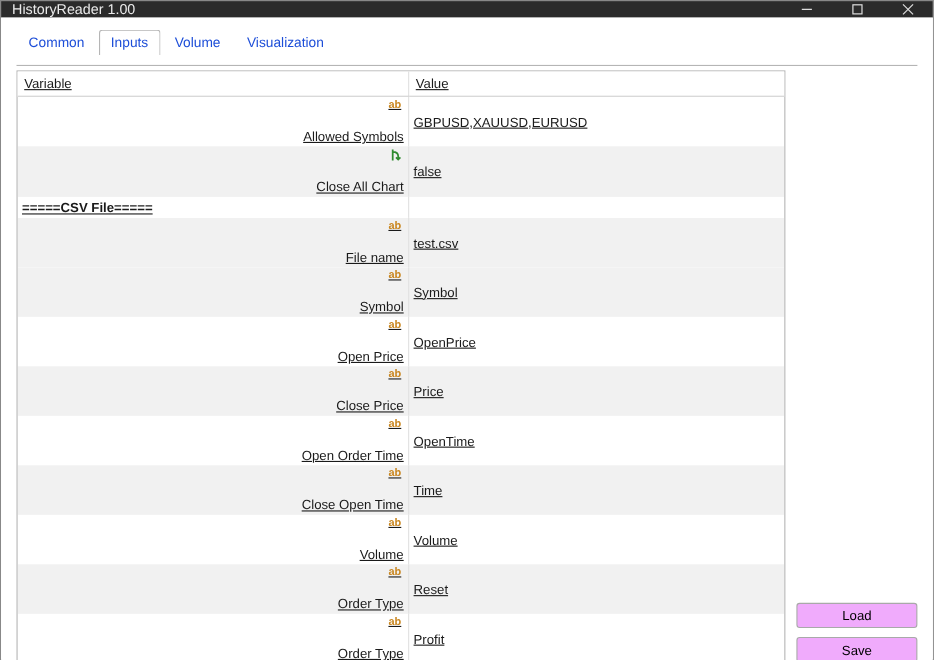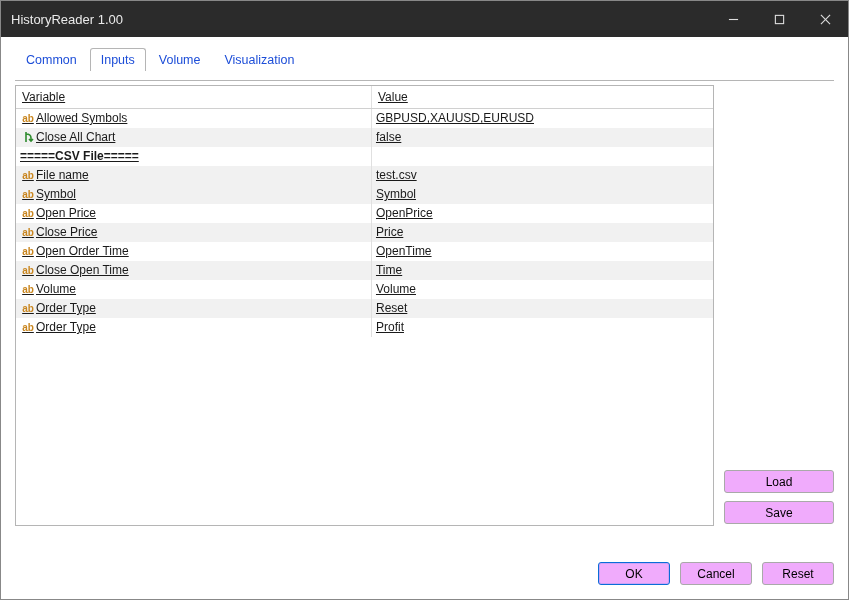--- a/index.html
+++ b/index.html
@@ -109,7 +109,7 @@
   }
   tbody td:last-child { border-right: none; }
   tbody tr.stripe { background: #f1f1f1; }
-  .varcell { display: flex; align-items: center; gap: 0; }
+  .varcell { display: flex; align-items: flex-end; gap: 16px; flex-direction: column; }
   .typetag {
     width: 16px; display: inline-flex; justify-content: center;
     font-size: 10px; font-weight: 600;

